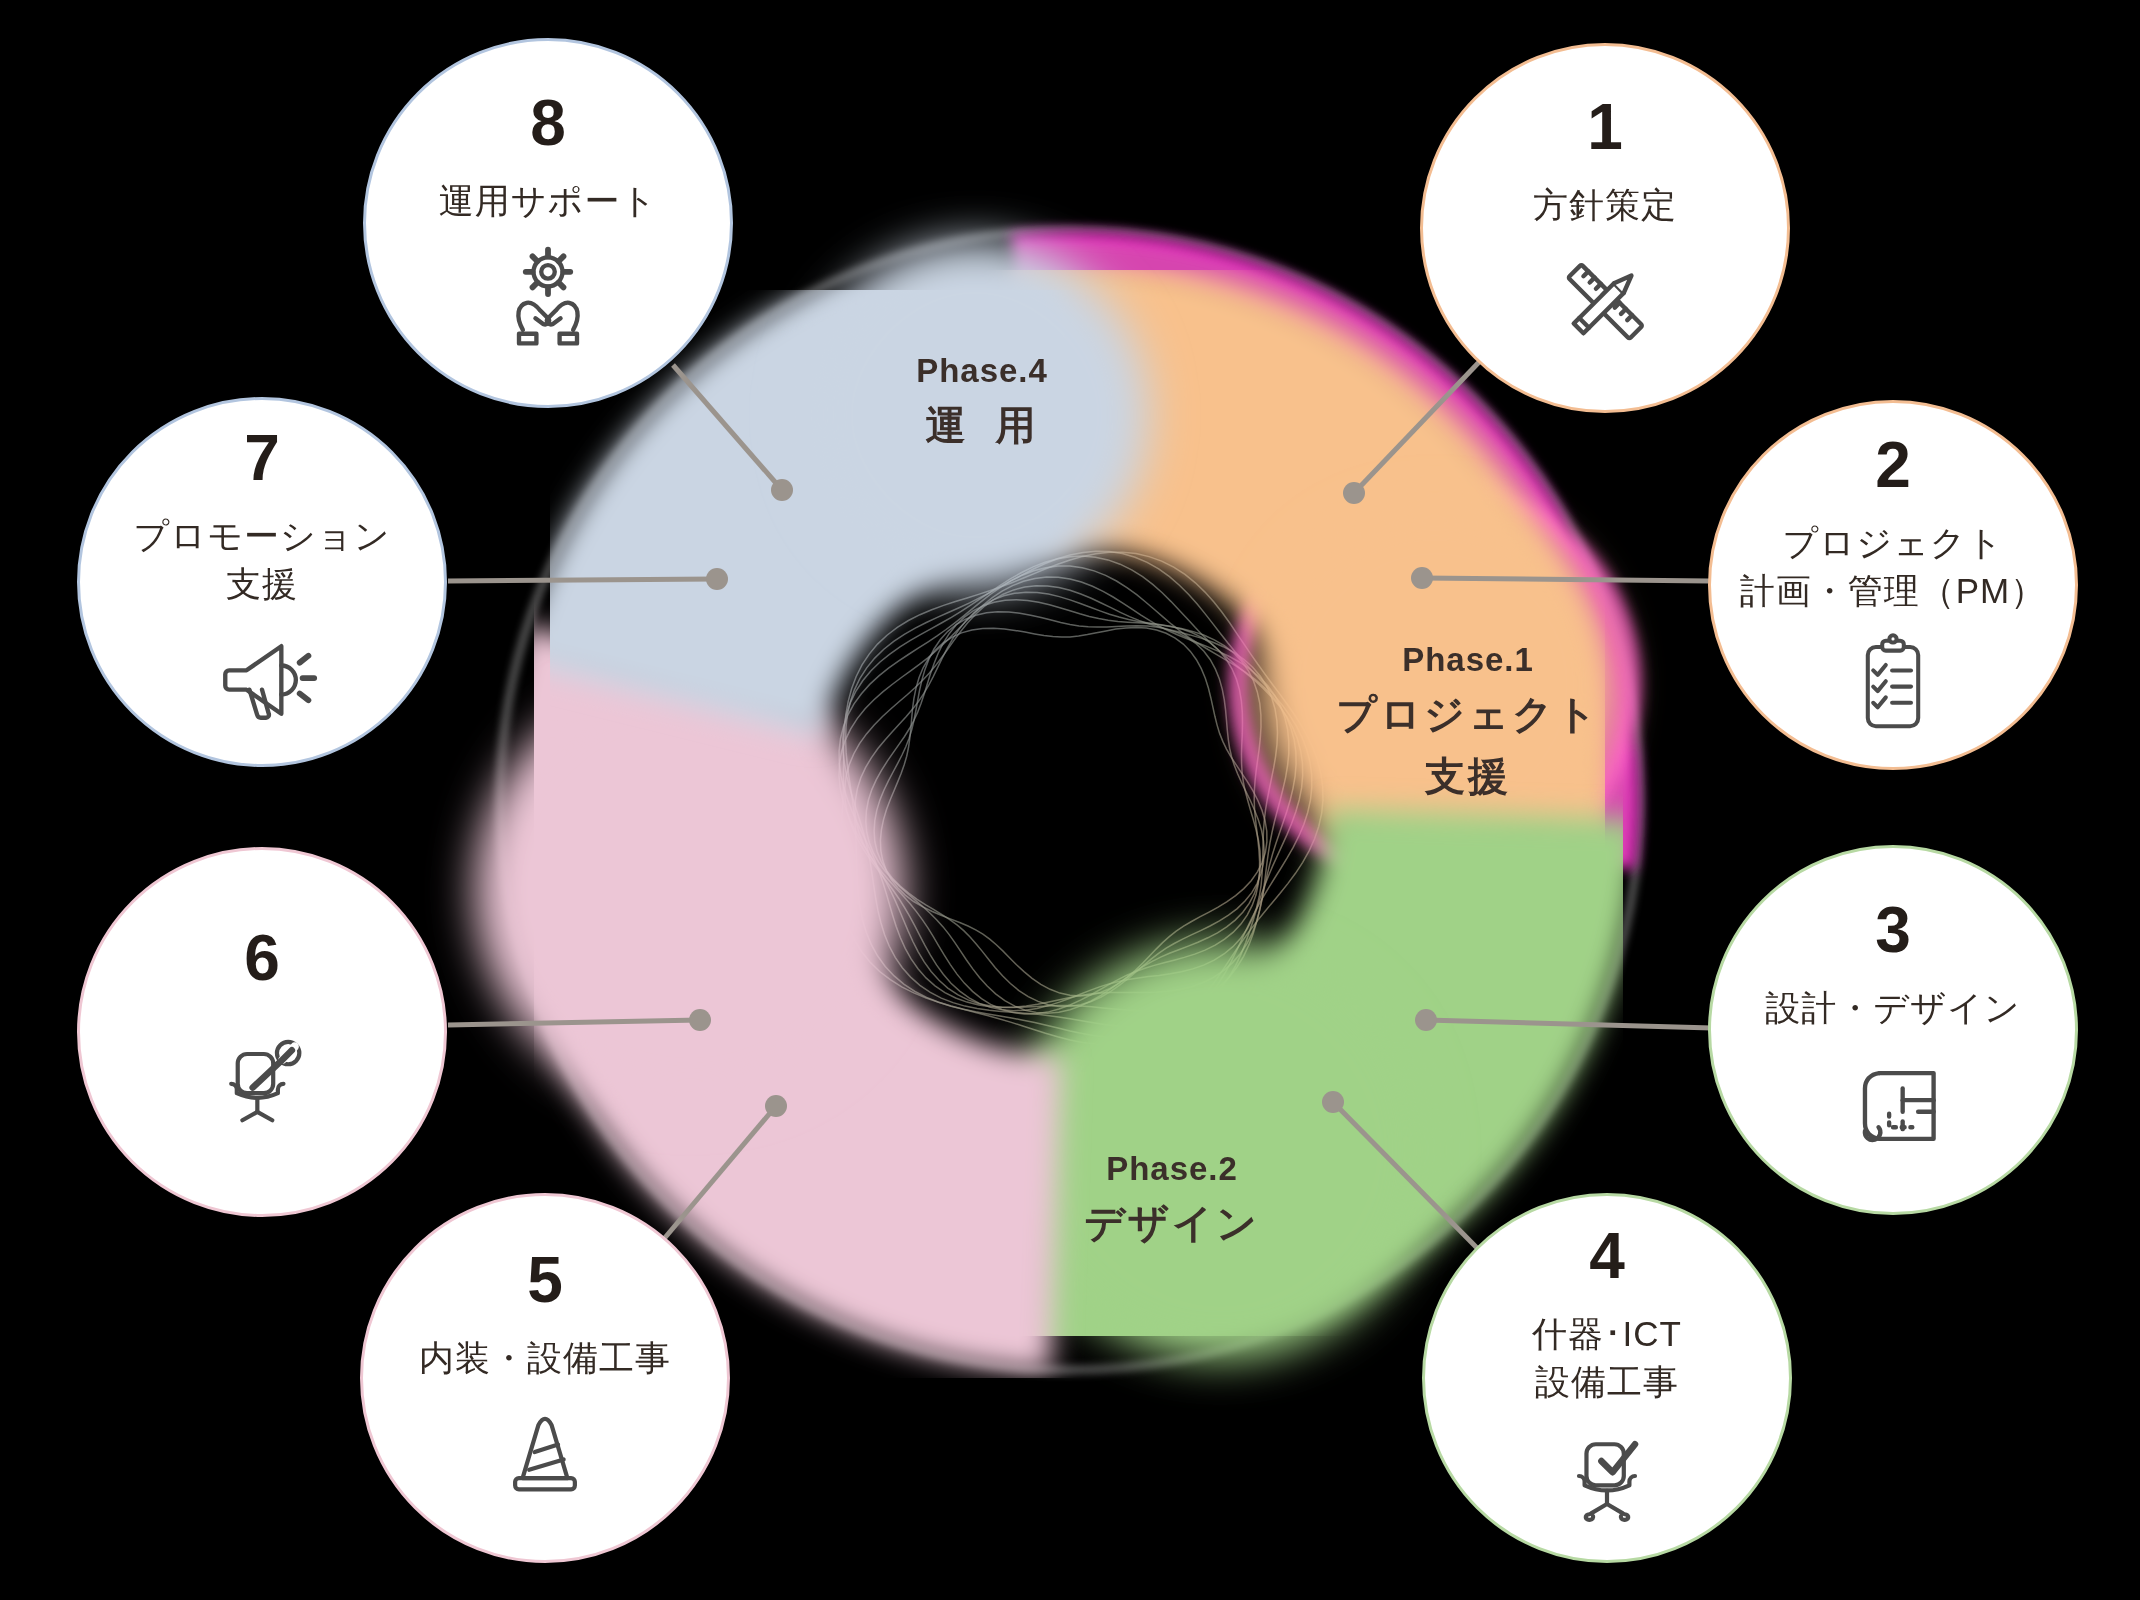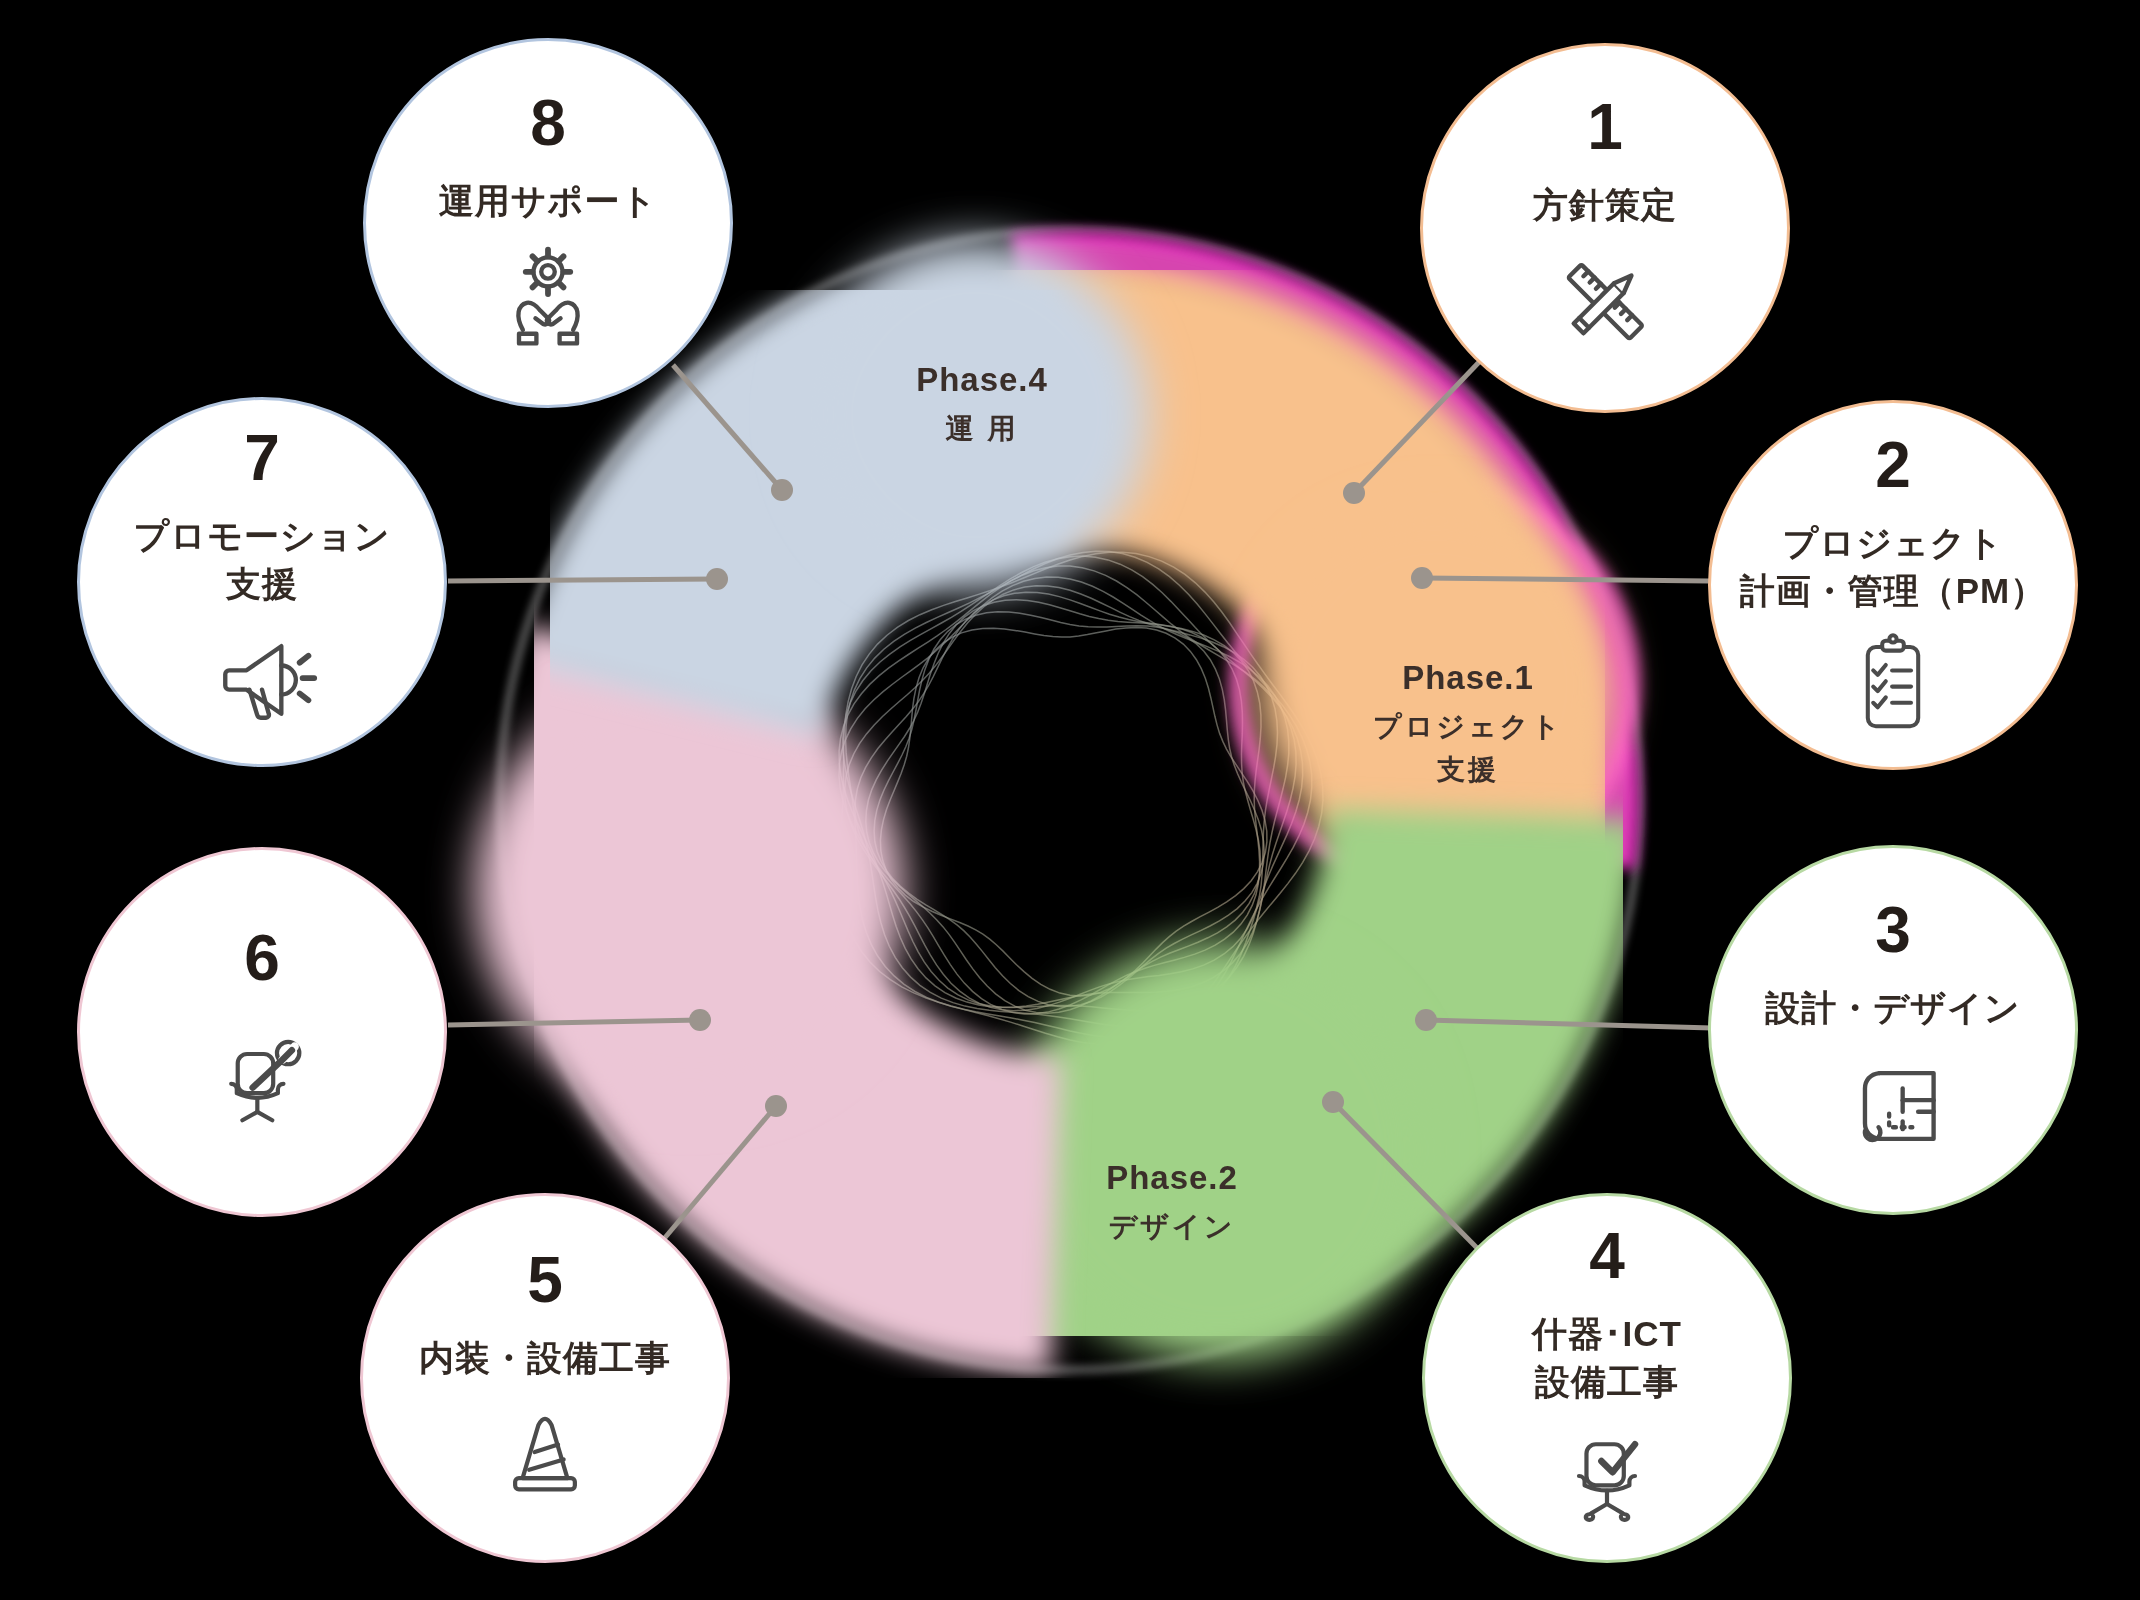--- a/index.html
+++ b/index.html
@@ -18,7 +18,7 @@
   .step-circle.c56{border-color:var(--step56_border,#EFC7D3);}
   .step-circle.c78{border-color:var(--step78_border,#B2C5DF);}
   .step-number{font-size:64px;font-weight:700;color:#241D19;line-height:1;margin-bottom:22px;}
-  .step-title{font-size:35px;font-weight:700;color:#332A24;line-height:1.38;letter-spacing:1px;}
+  .step-title{font-size:35px;font-weight:400;color:#332A24;line-height:1.38;letter-spacing:1px;}
   .step-title span{display:block;}
   .step-icon{margin-top:14px;}
   .step-icon svg{display:block;}

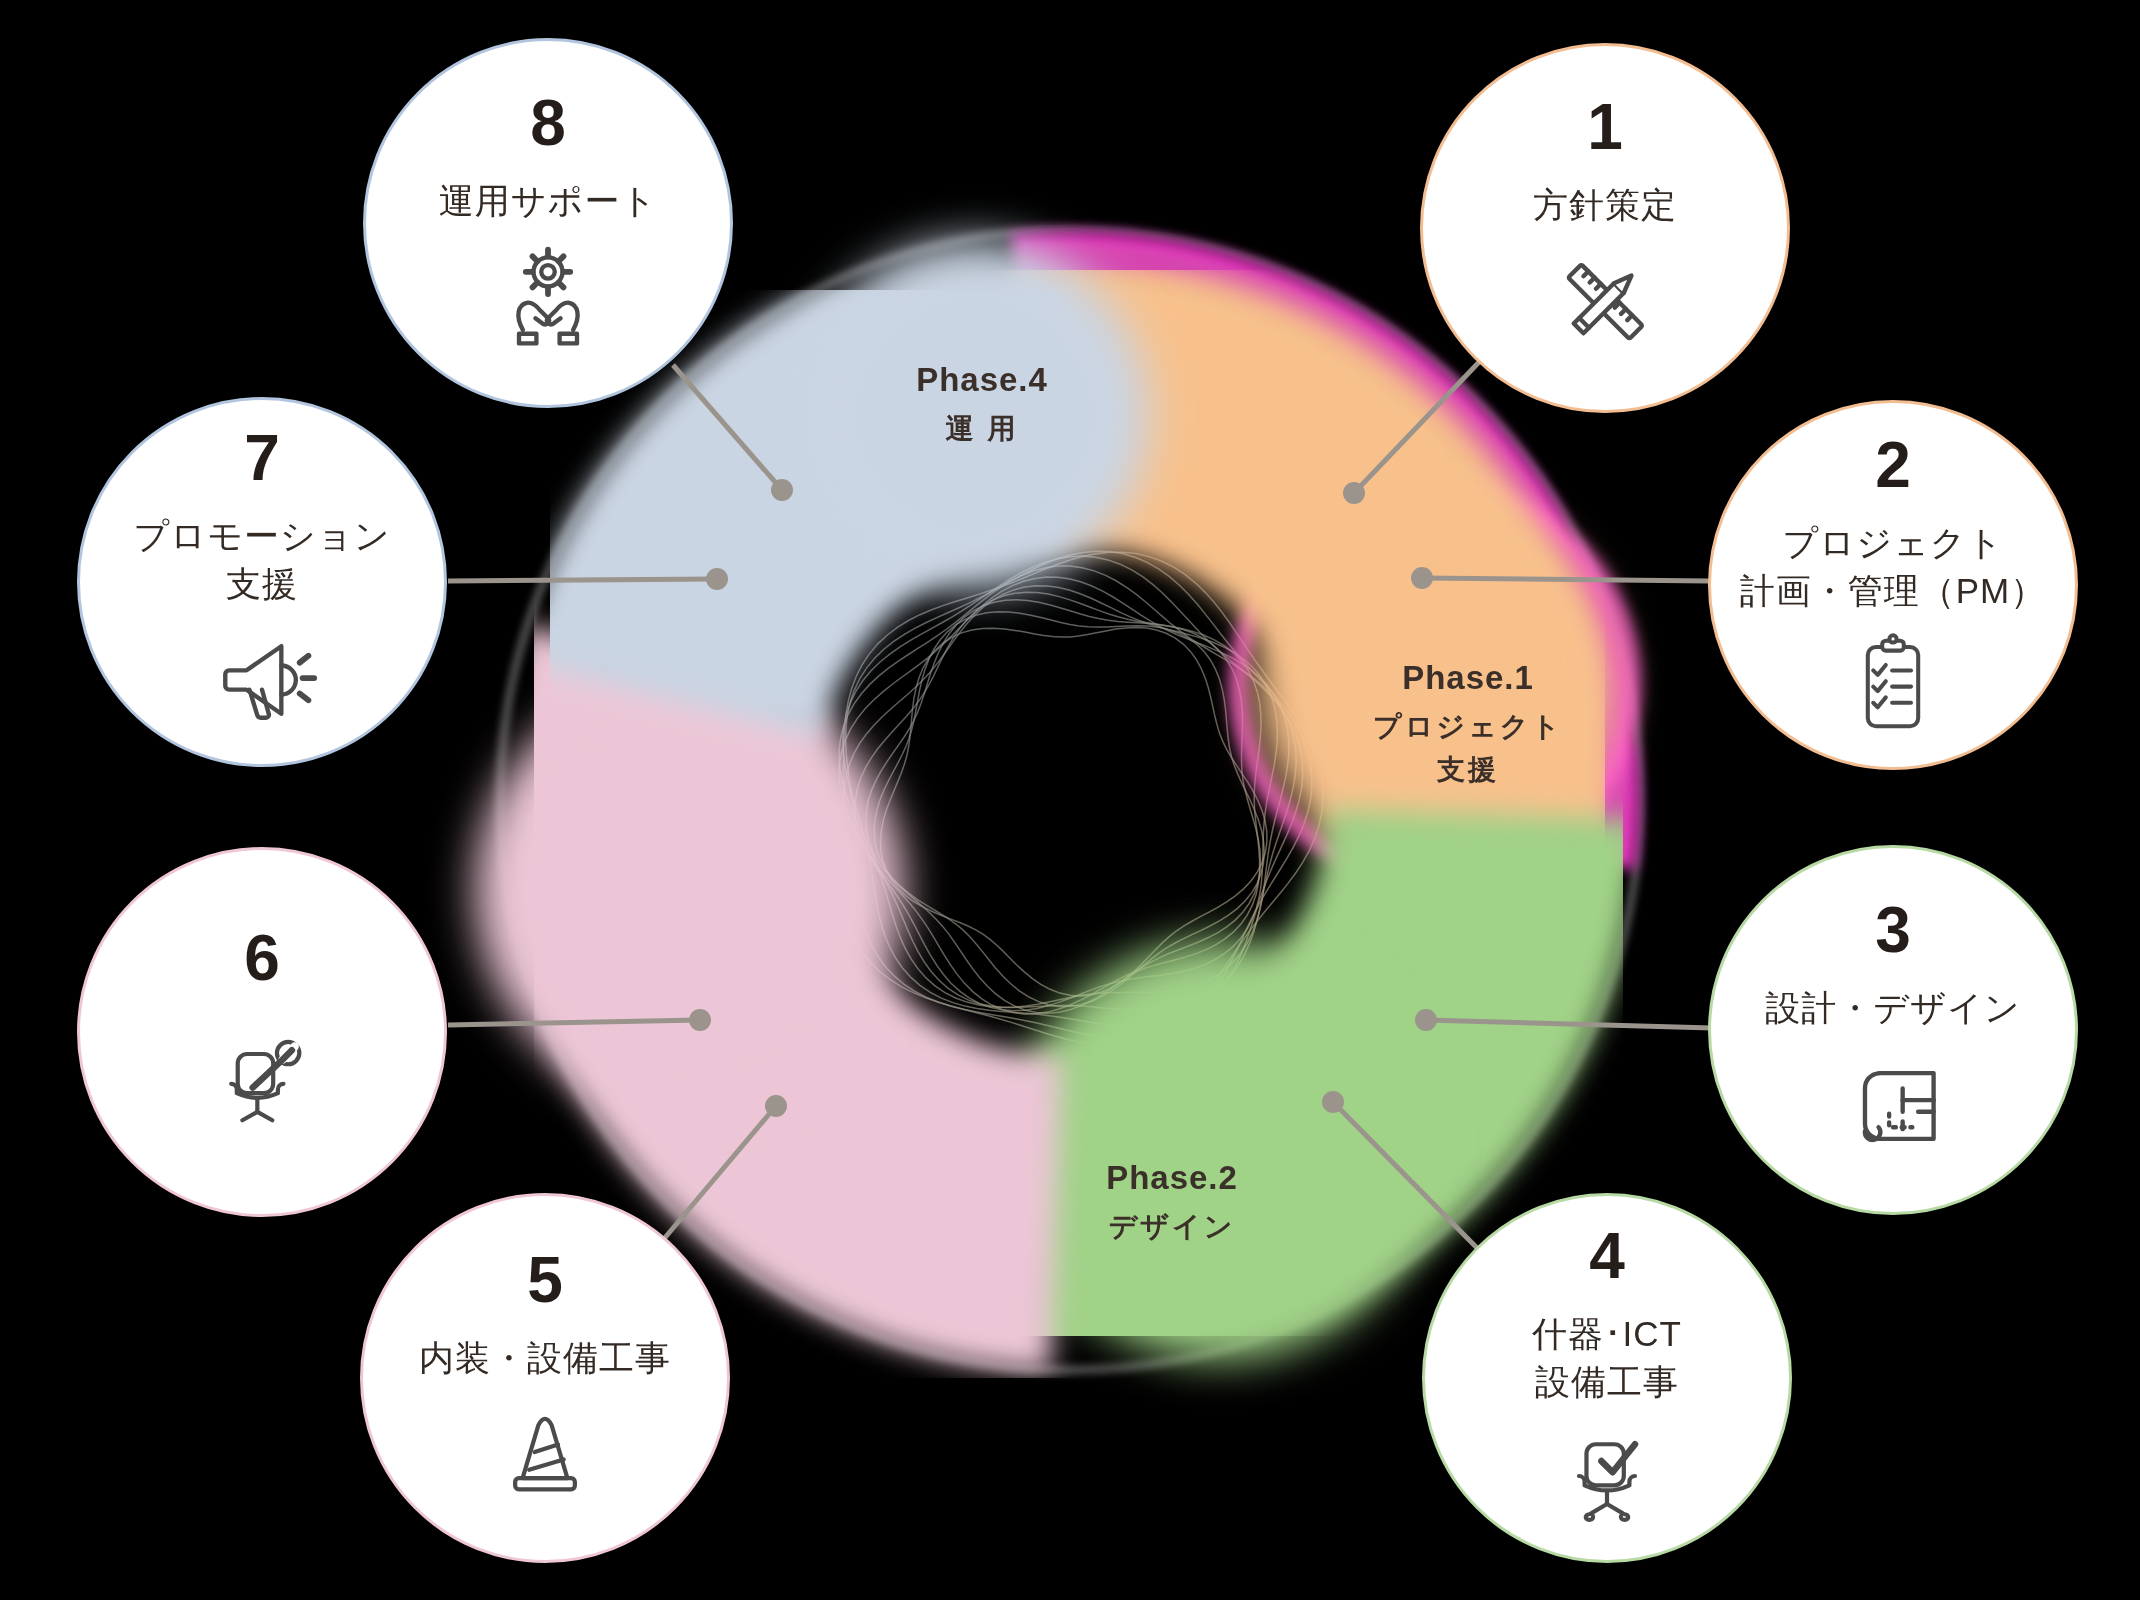--- a/index.html
+++ b/index.html
@@ -36,7 +36,7 @@
   .phase-label{position:absolute;transform:translate(-50%,-50%);text-align:center;
     z-index:2;color:#3B2F2A;white-space:nowrap;}
   .phase-en{display:block;font-size:33px;font-weight:700;letter-spacing:1px;line-height:1.6;}
-  .phase-jp{display:block;font-size:28px;font-weight:700;letter-spacing:3px;line-height:1.55;}
+  .phase-jp{display:block;font-size:40px;font-weight:700;letter-spacing:3px;line-height:1.55;font-family:Liberation Mono, monospace;}
   #p1{left:1468px;top:722px;}
   #p2{left:1172px;top:1200px;}
   #p3{left:676px;top:905px;}

